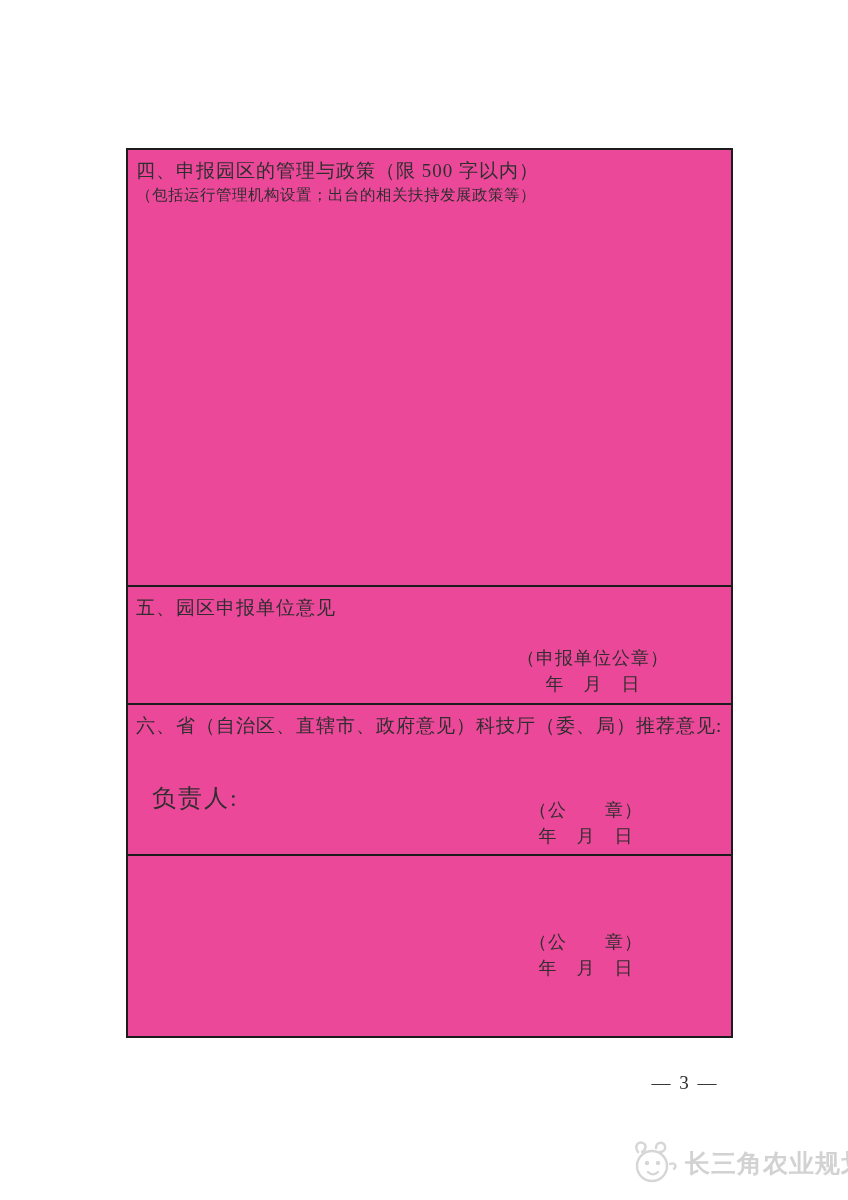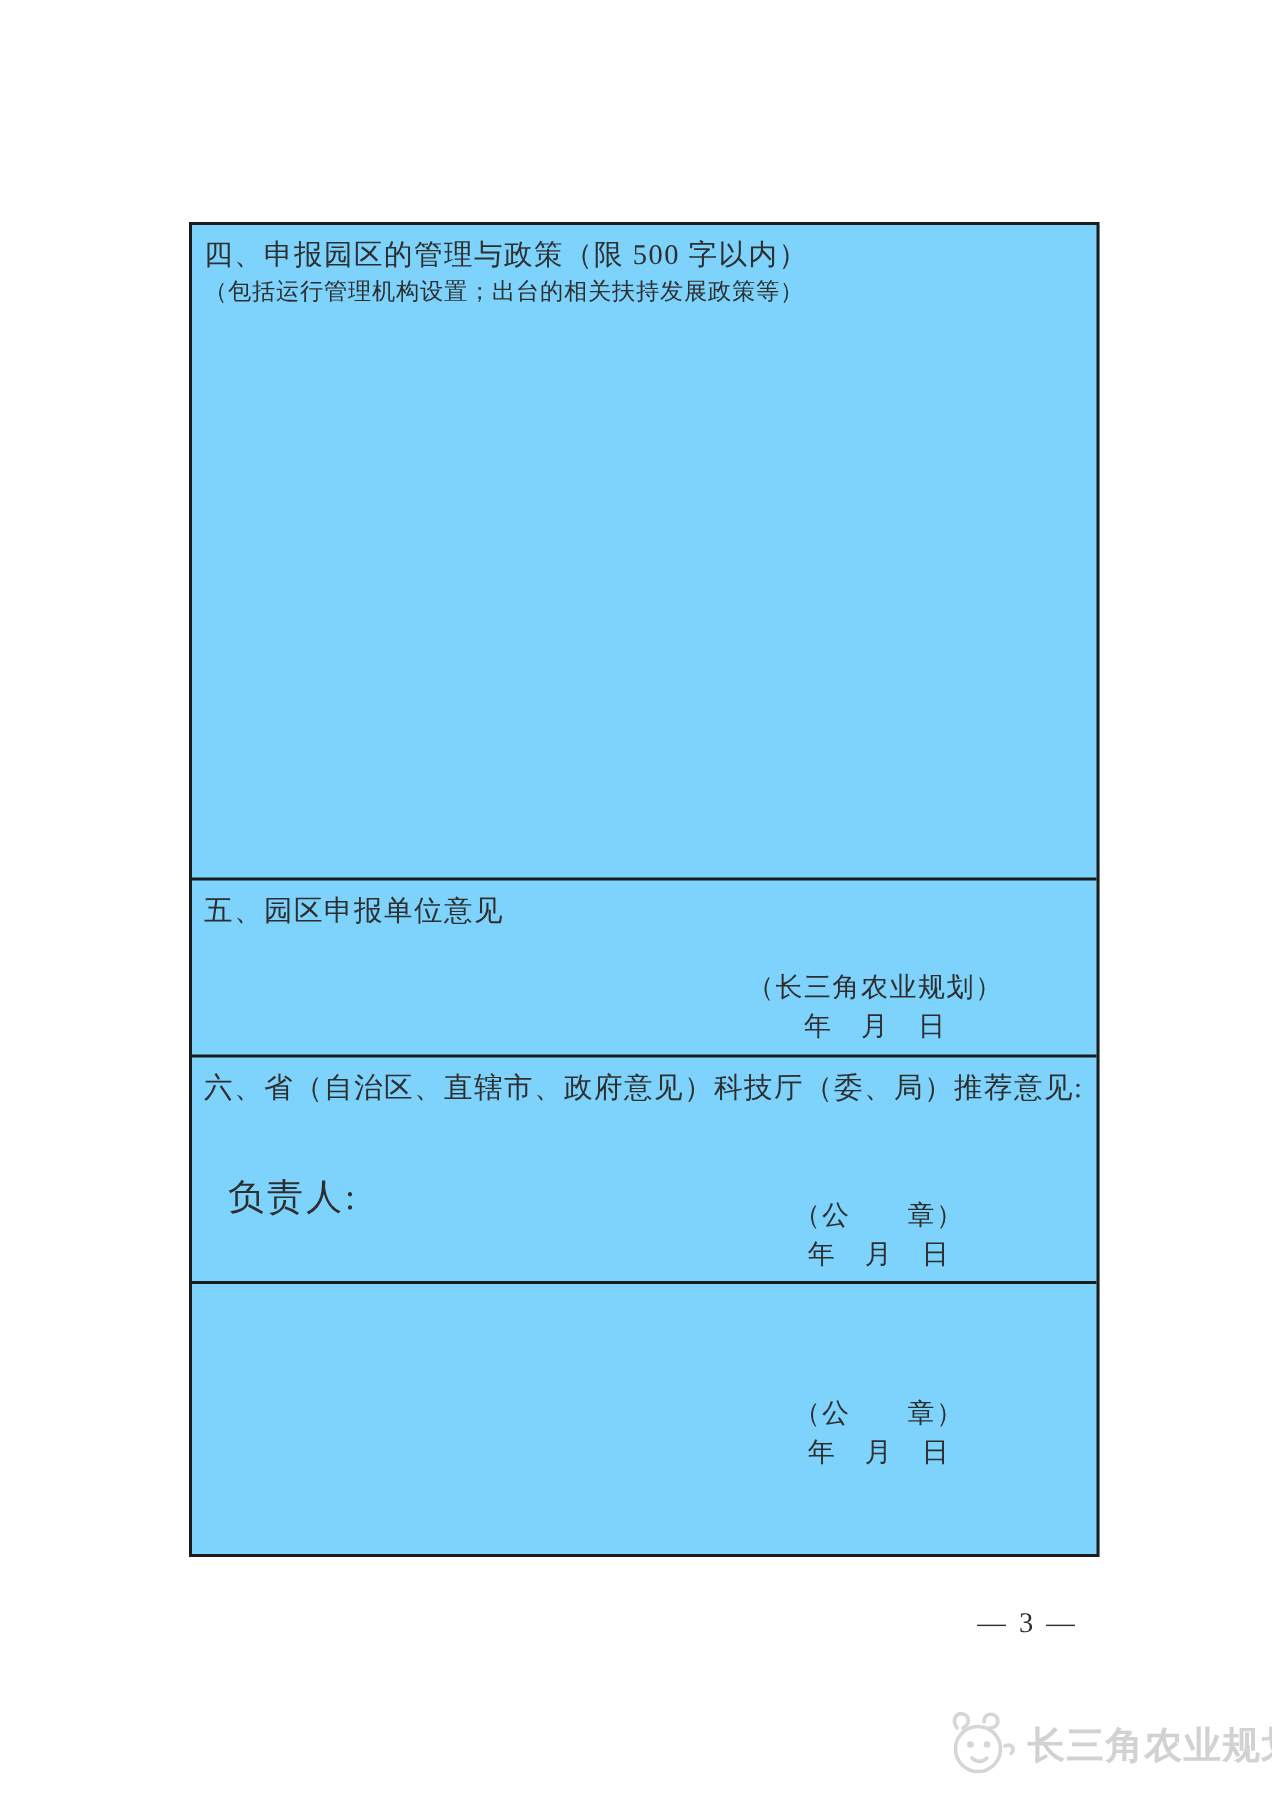--- a/index.html
+++ b/index.html
@@ -20,7 +20,7 @@
     left: 126px; top: 148px;
     width: 607px; height: 890px;
     border: 2px solid #1c1c1c;
-    background: #7dd3fc;
+    background: #ec4899;
   }
   .row { position: relative; width: 100%; }
   .row-four  { height: 437px; border-bottom: 2px solid #1c1c1c; }

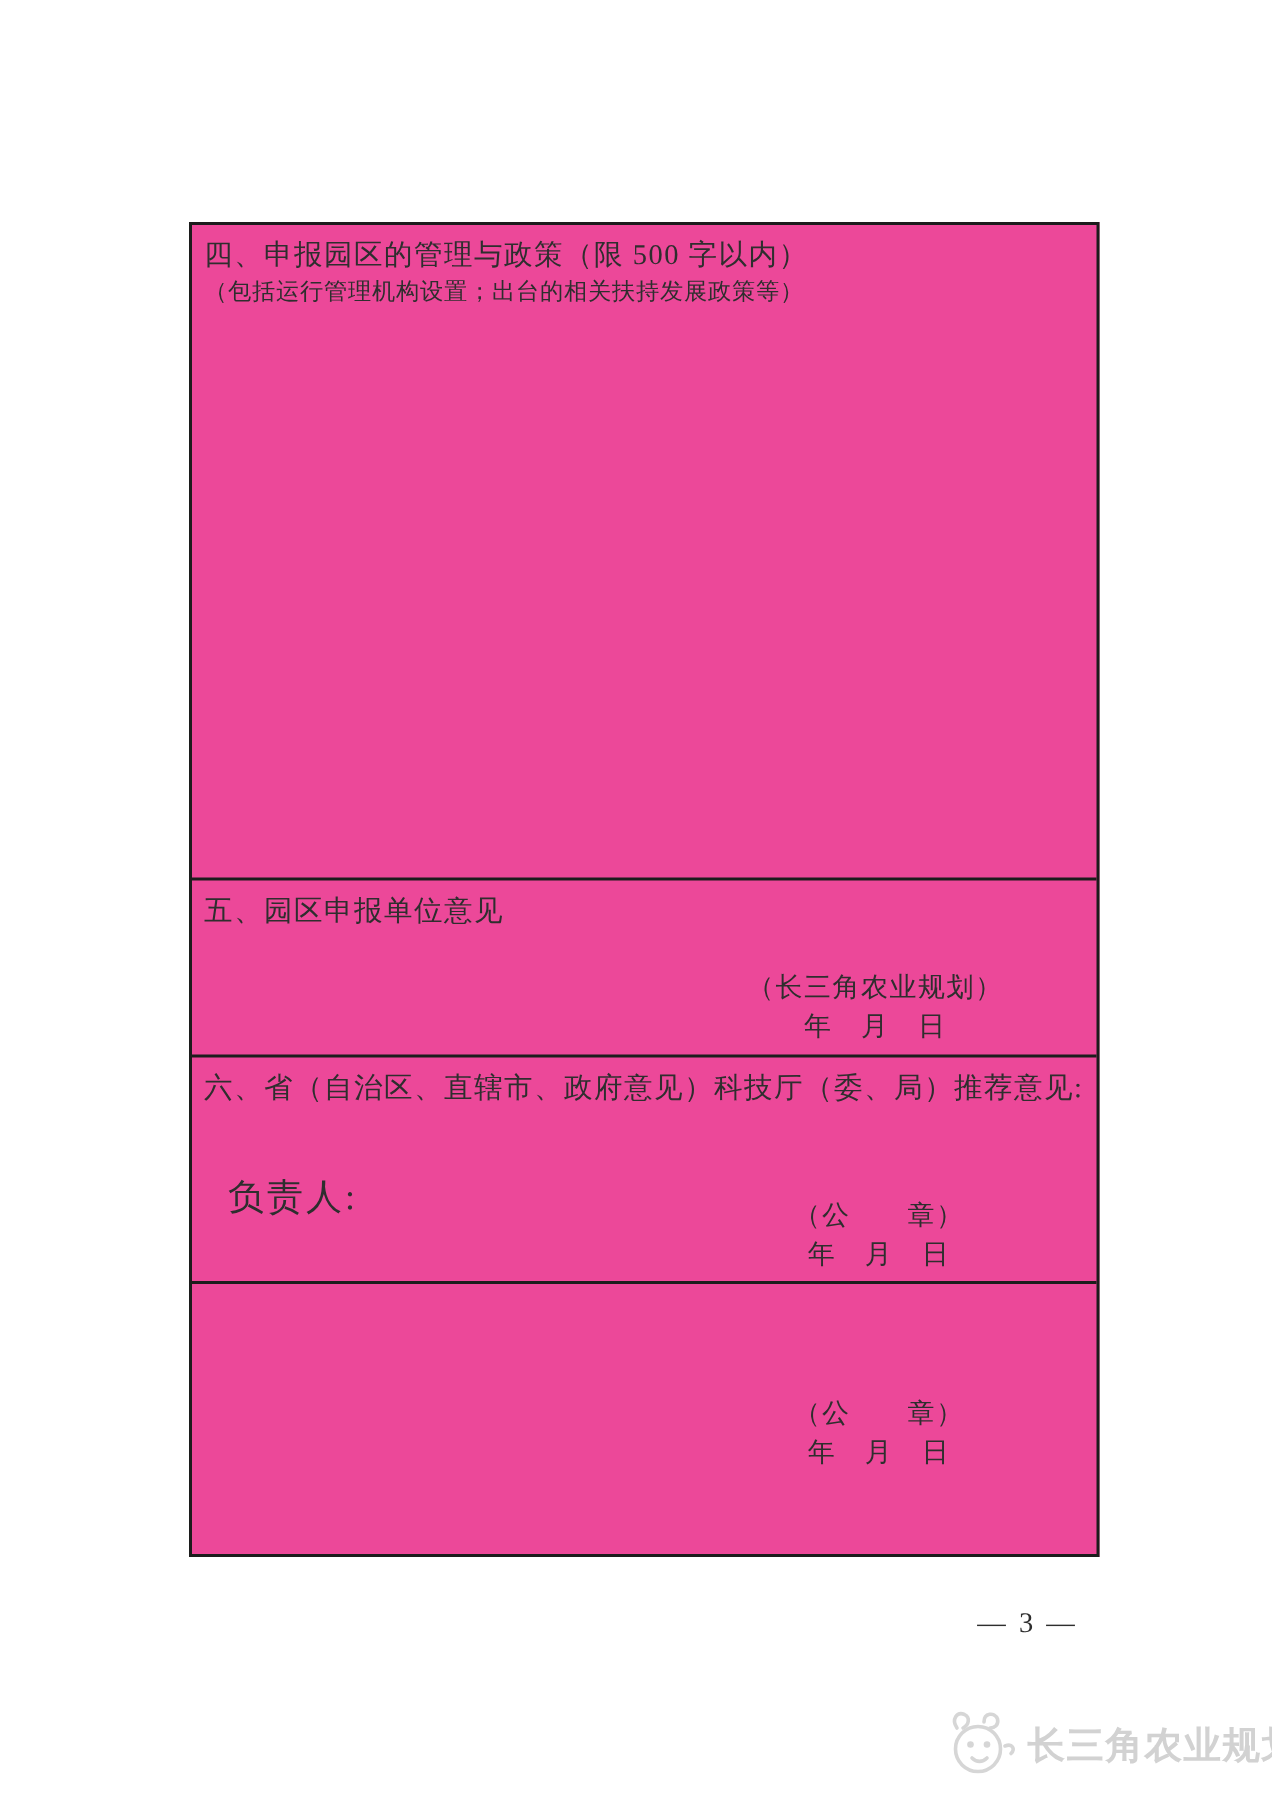--- a/index.html
+++ b/index.html
@@ -111,7 +111,7 @@
       <div class="sec-title">五、园区申报单位意见</div>
       <div class="fill-area fill-five"></div>
       <div class="stamp-block stamp-five">
-        <span class="stamp-line">（长三角农业规划）</span>
+        <span class="stamp-line">（申报单位公章）</span>
         <span class="date-line">年　月　日</span>
       </div>
     </section>

